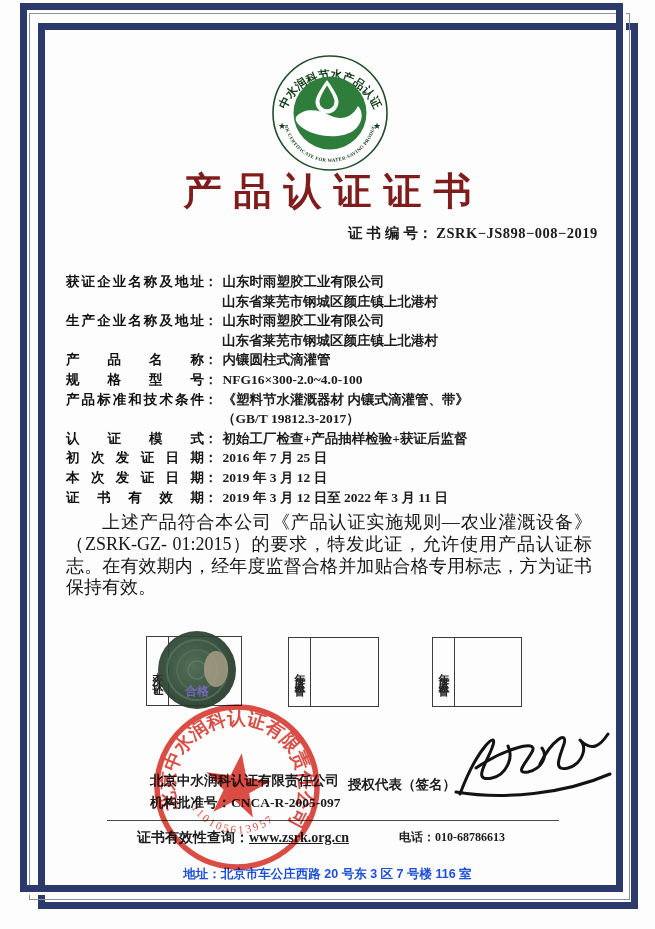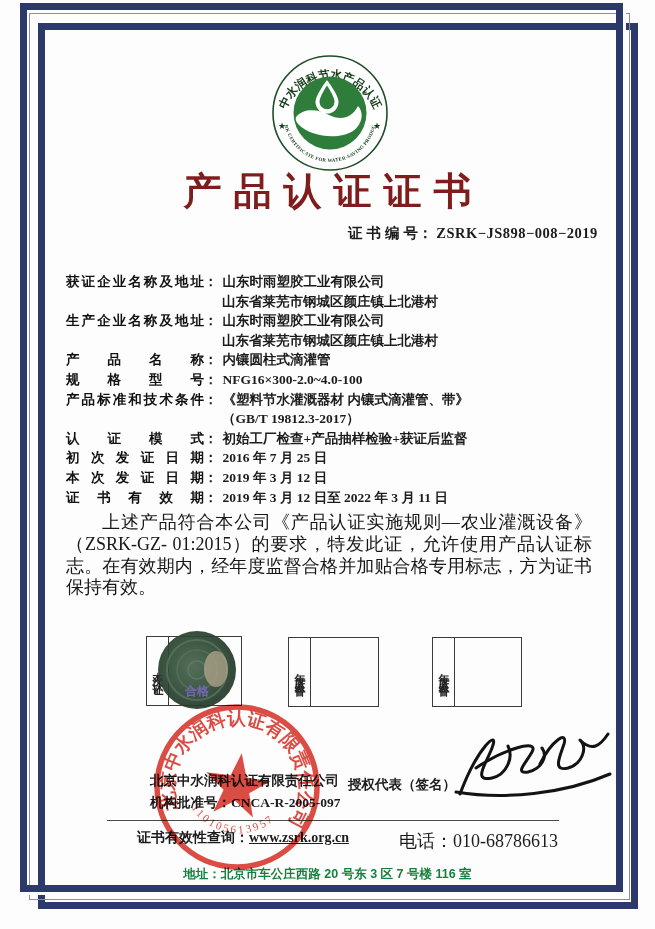--- a/index.html
+++ b/index.html
@@ -53,7 +53,7 @@
   
   .query{position:absolute;left:137px;top:829px;font-size:14px;font-weight:700;white-space:nowrap;}
   .query .site{text-decoration:underline;}
-  .phone{position:absolute;left:399px;top:829px;font-size:18px;font-weight:400;white-space:nowrap;}
+  .phone{position:absolute;left:399px;top:829px;font-size:12px;font-weight:700;white-space:nowrap;}
   .address{position:absolute;left:0;right:0;top:866px;text-align:center;
     font-family:"Liberation Sans",sans-serif;font-weight:600;font-size:12.5px;color:#15803d;}
   

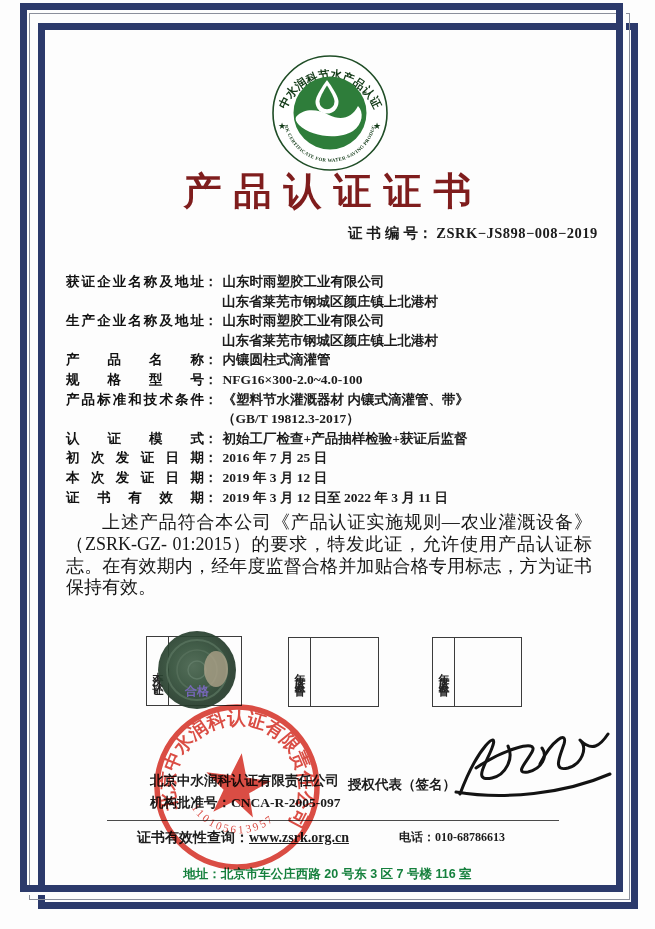--- a/index.html
+++ b/index.html
@@ -55,7 +55,7 @@
   .query .site{text-decoration:underline;}
   .phone{position:absolute;left:399px;top:829px;font-size:12px;font-weight:700;white-space:nowrap;}
   .address{position:absolute;left:0;right:0;top:866px;text-align:center;
-    font-family:"Liberation Sans",sans-serif;font-weight:600;font-size:12.5px;color:#15803d;}
+    font-family:"Liberation Sans",sans-serif;font-weight:600;font-size:12.5px;color:#1d4ed8;}
   
   .red-stamp{position:absolute;left:150px;top:700px;width:174px;height:174px;z-index:6;
     opacity:.83;mix-blend-mode:multiply;transform:rotate(8deg);}

